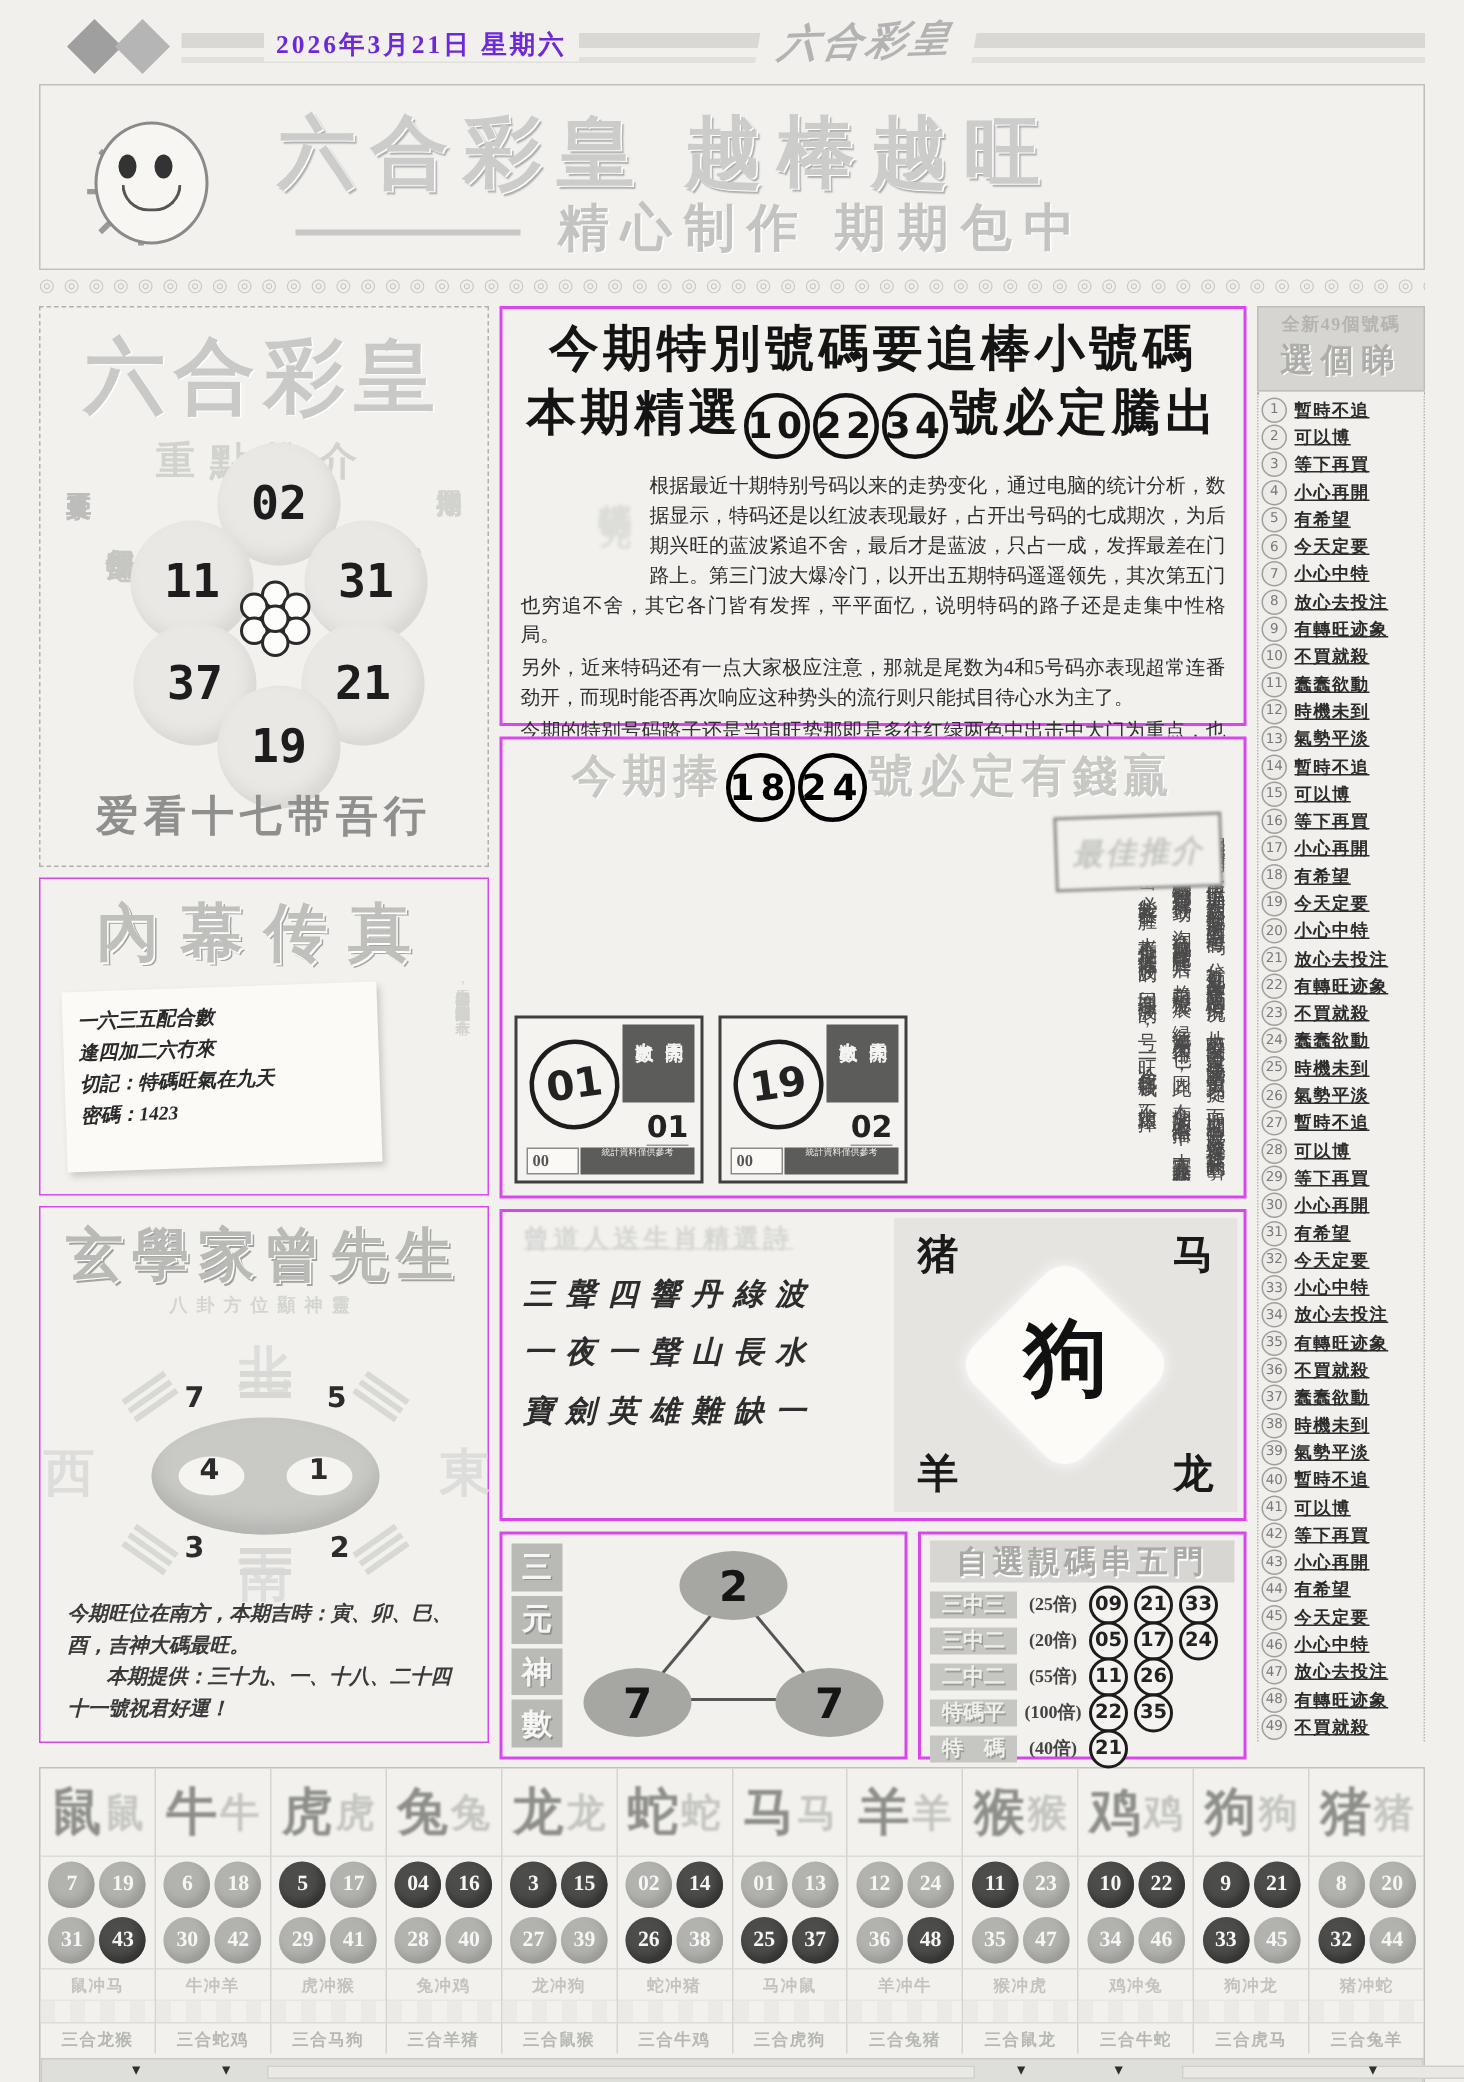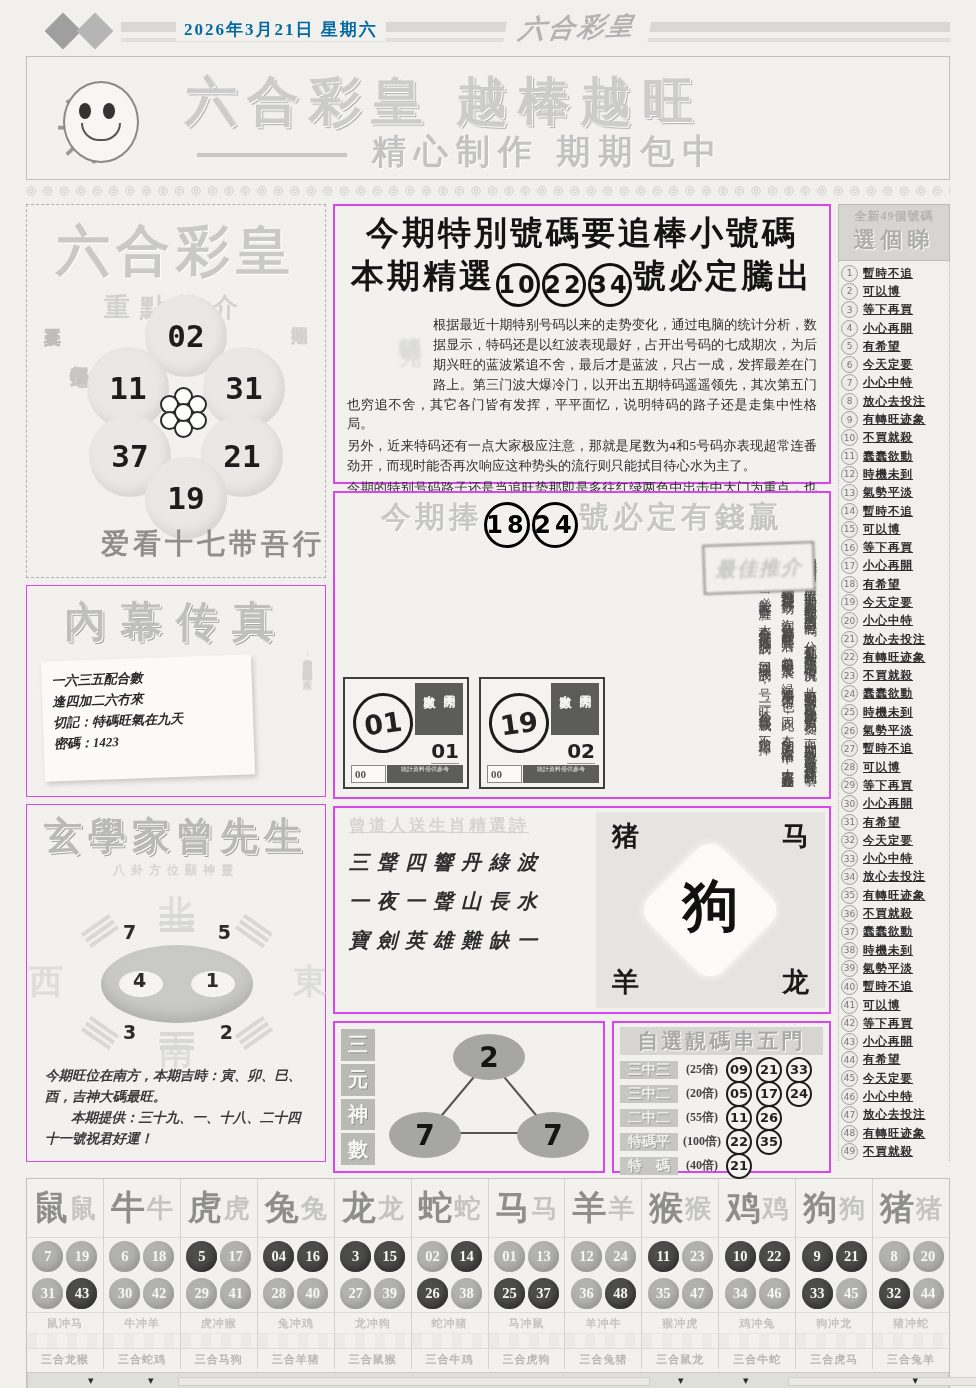--- a/index.html
+++ b/index.html
@@ -13,7 +13,7 @@
   .d1{left:24px;} .d2{left:56px;background:#b5b5b5;}
   .toprule{position:absolute;left:95px;right:0;top:14px;height:10px;background:#d9d8d5;}
   .toprule2{position:absolute;left:95px;right:0;top:30px;height:4px;background:#e1e0dd;}
-  .date{position:absolute;left:150px;top:10px;font-size:17px;font-weight:bold;color:#0369a1;letter-spacing:2px;background:#f1f0ed;padding:0 8px;z-index:2;}
+  .date{position:absolute;left:150px;top:10px;font-size:17px;font-weight:bold;color:#6d28d9;letter-spacing:2px;background:#f1f0ed;padding:0 8px;z-index:2;}
   .mast-script{position:absolute;left:480px;top:2px;font-size:26px;font-style:italic;font-weight:bold;color:#b3b3b3;transform:skewX(-12deg) rotate(-2deg);background:#f1f0ed;padding:0 14px;z-index:2;letter-spacing:3px;}
 
   

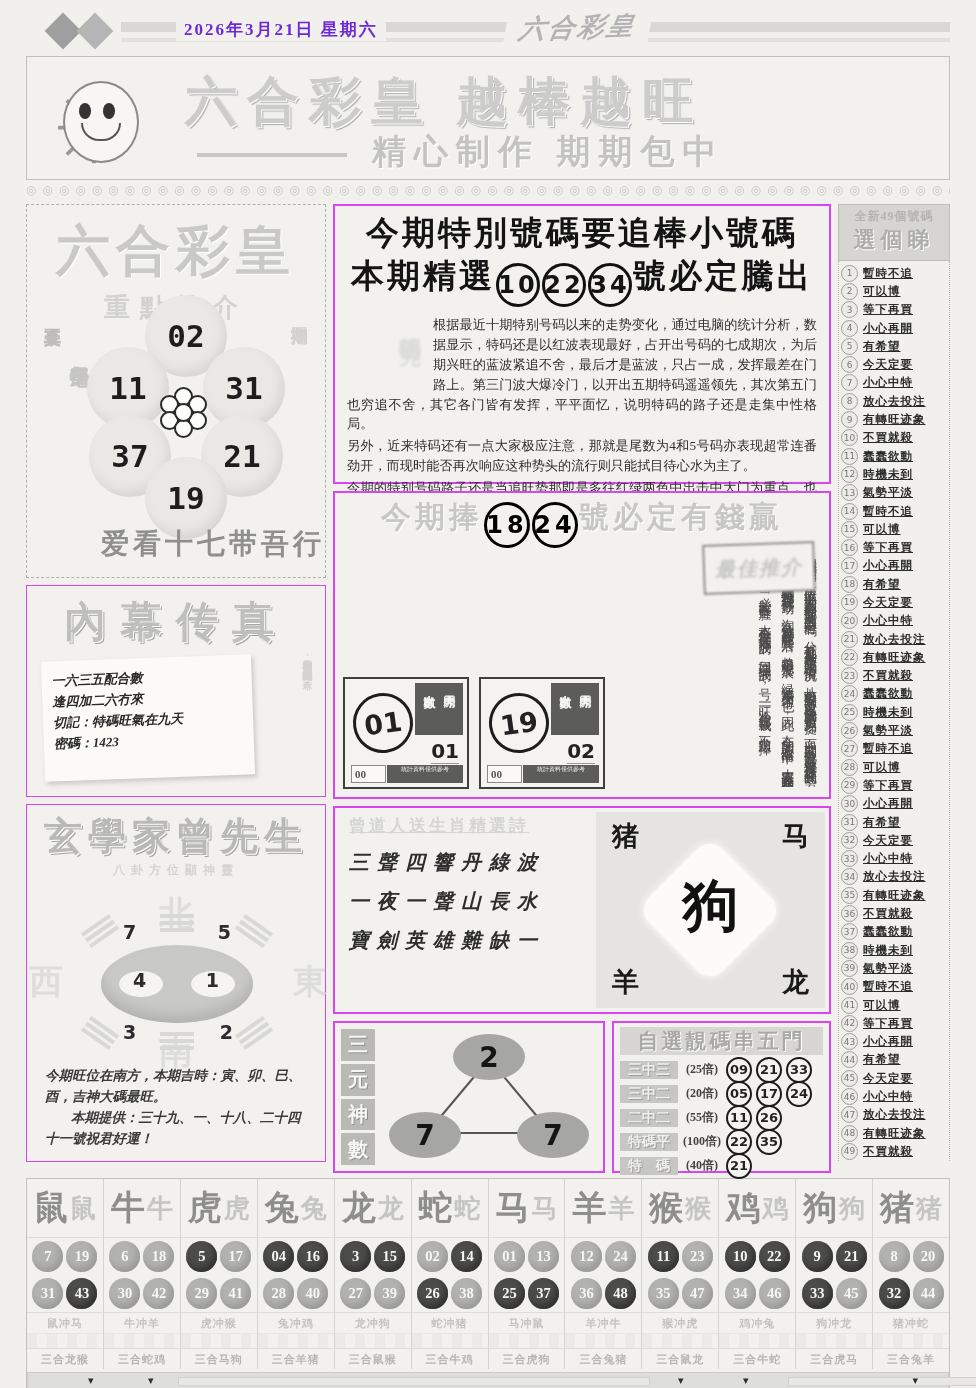--- a/index.html
+++ b/index.html
@@ -51,7 +51,7 @@
   .f02{left:58px;top:0;} .f11{left:0px;top:52px;} .f31{left:116px;top:52px;}
   .f37{left:2px;top:120px;} .f21{left:114px;top:120px;} .f19{left:58px;top:162px;}
   .corepetal{position:absolute;width:15px;height:15px;border:2px solid #2a2a2a;border-radius:50%;background:#fdfdfc;}
-  .promo-foot{position:absolute;left:0;right:0;bottom:14px;text-align:right;font-size:28px;font-weight:bold;color:#8f8f8d;letter-spacing:4px;}
+  .promo-foot{position:absolute;left:0;right:0;bottom:14px;text-align:center;font-size:28px;font-weight:bold;color:#8f8f8d;letter-spacing:4px;}
 
   
   .insider{position:relative;height:212px;margin-bottom:7px;}

